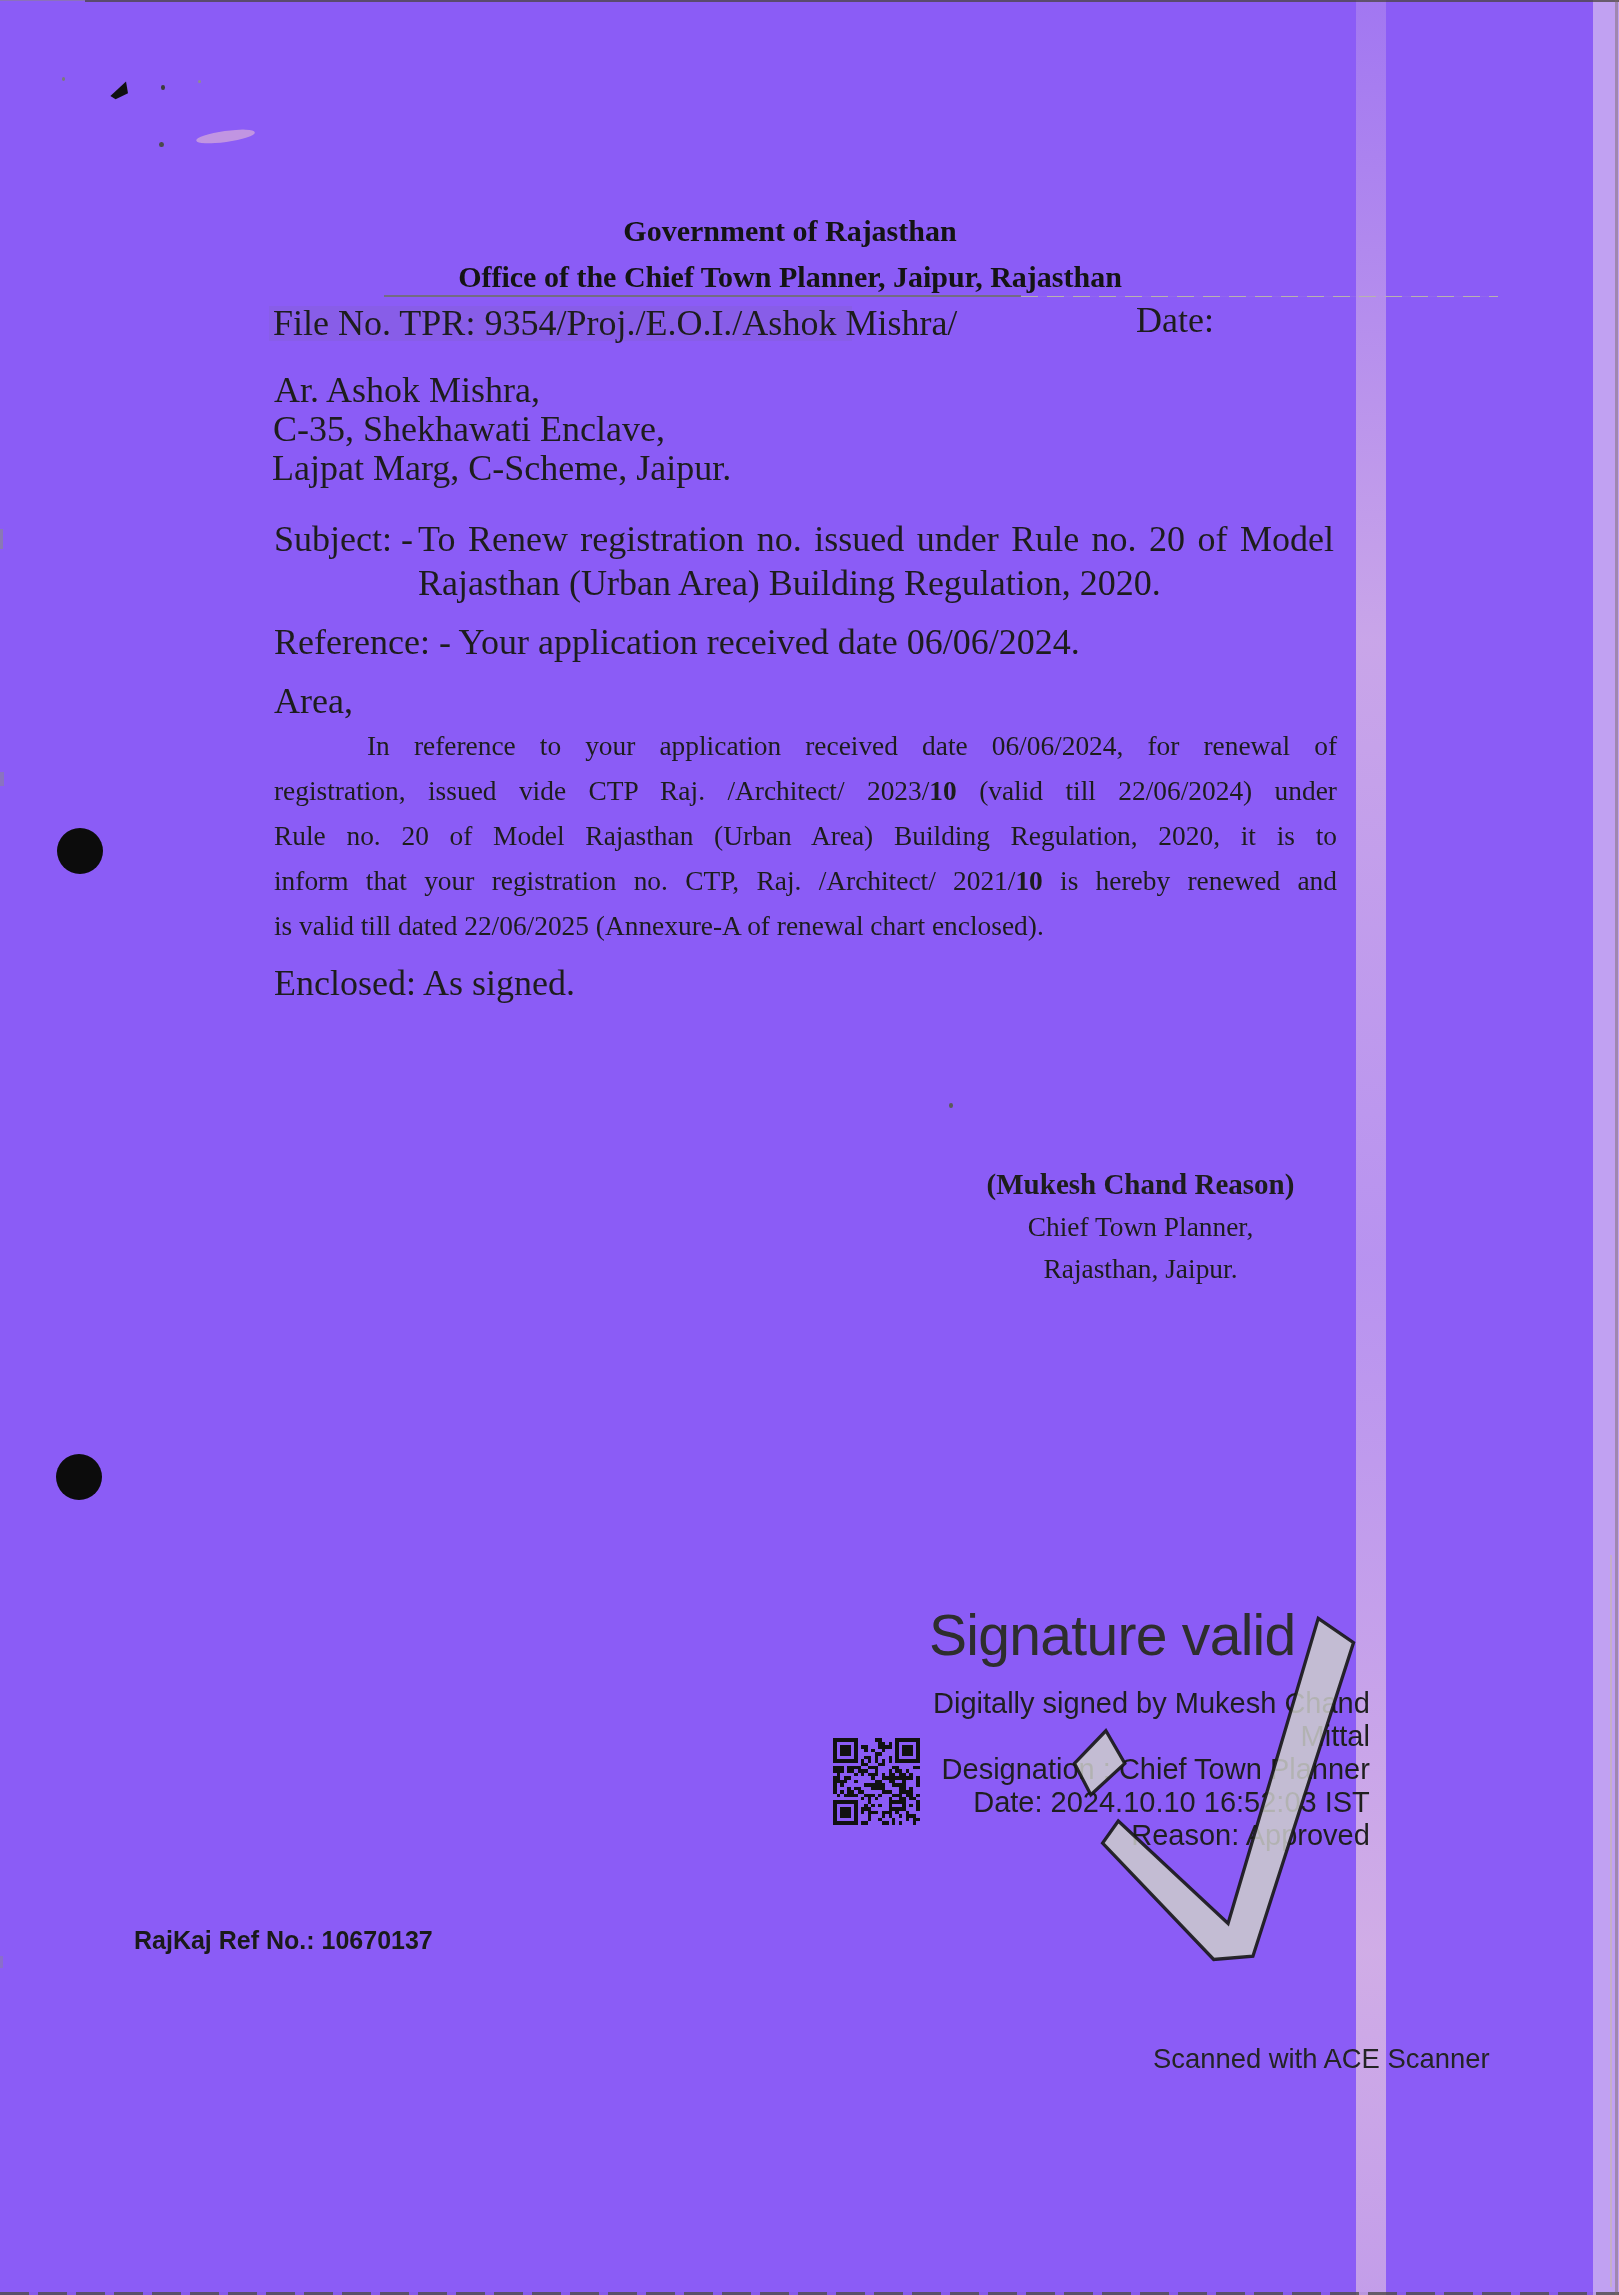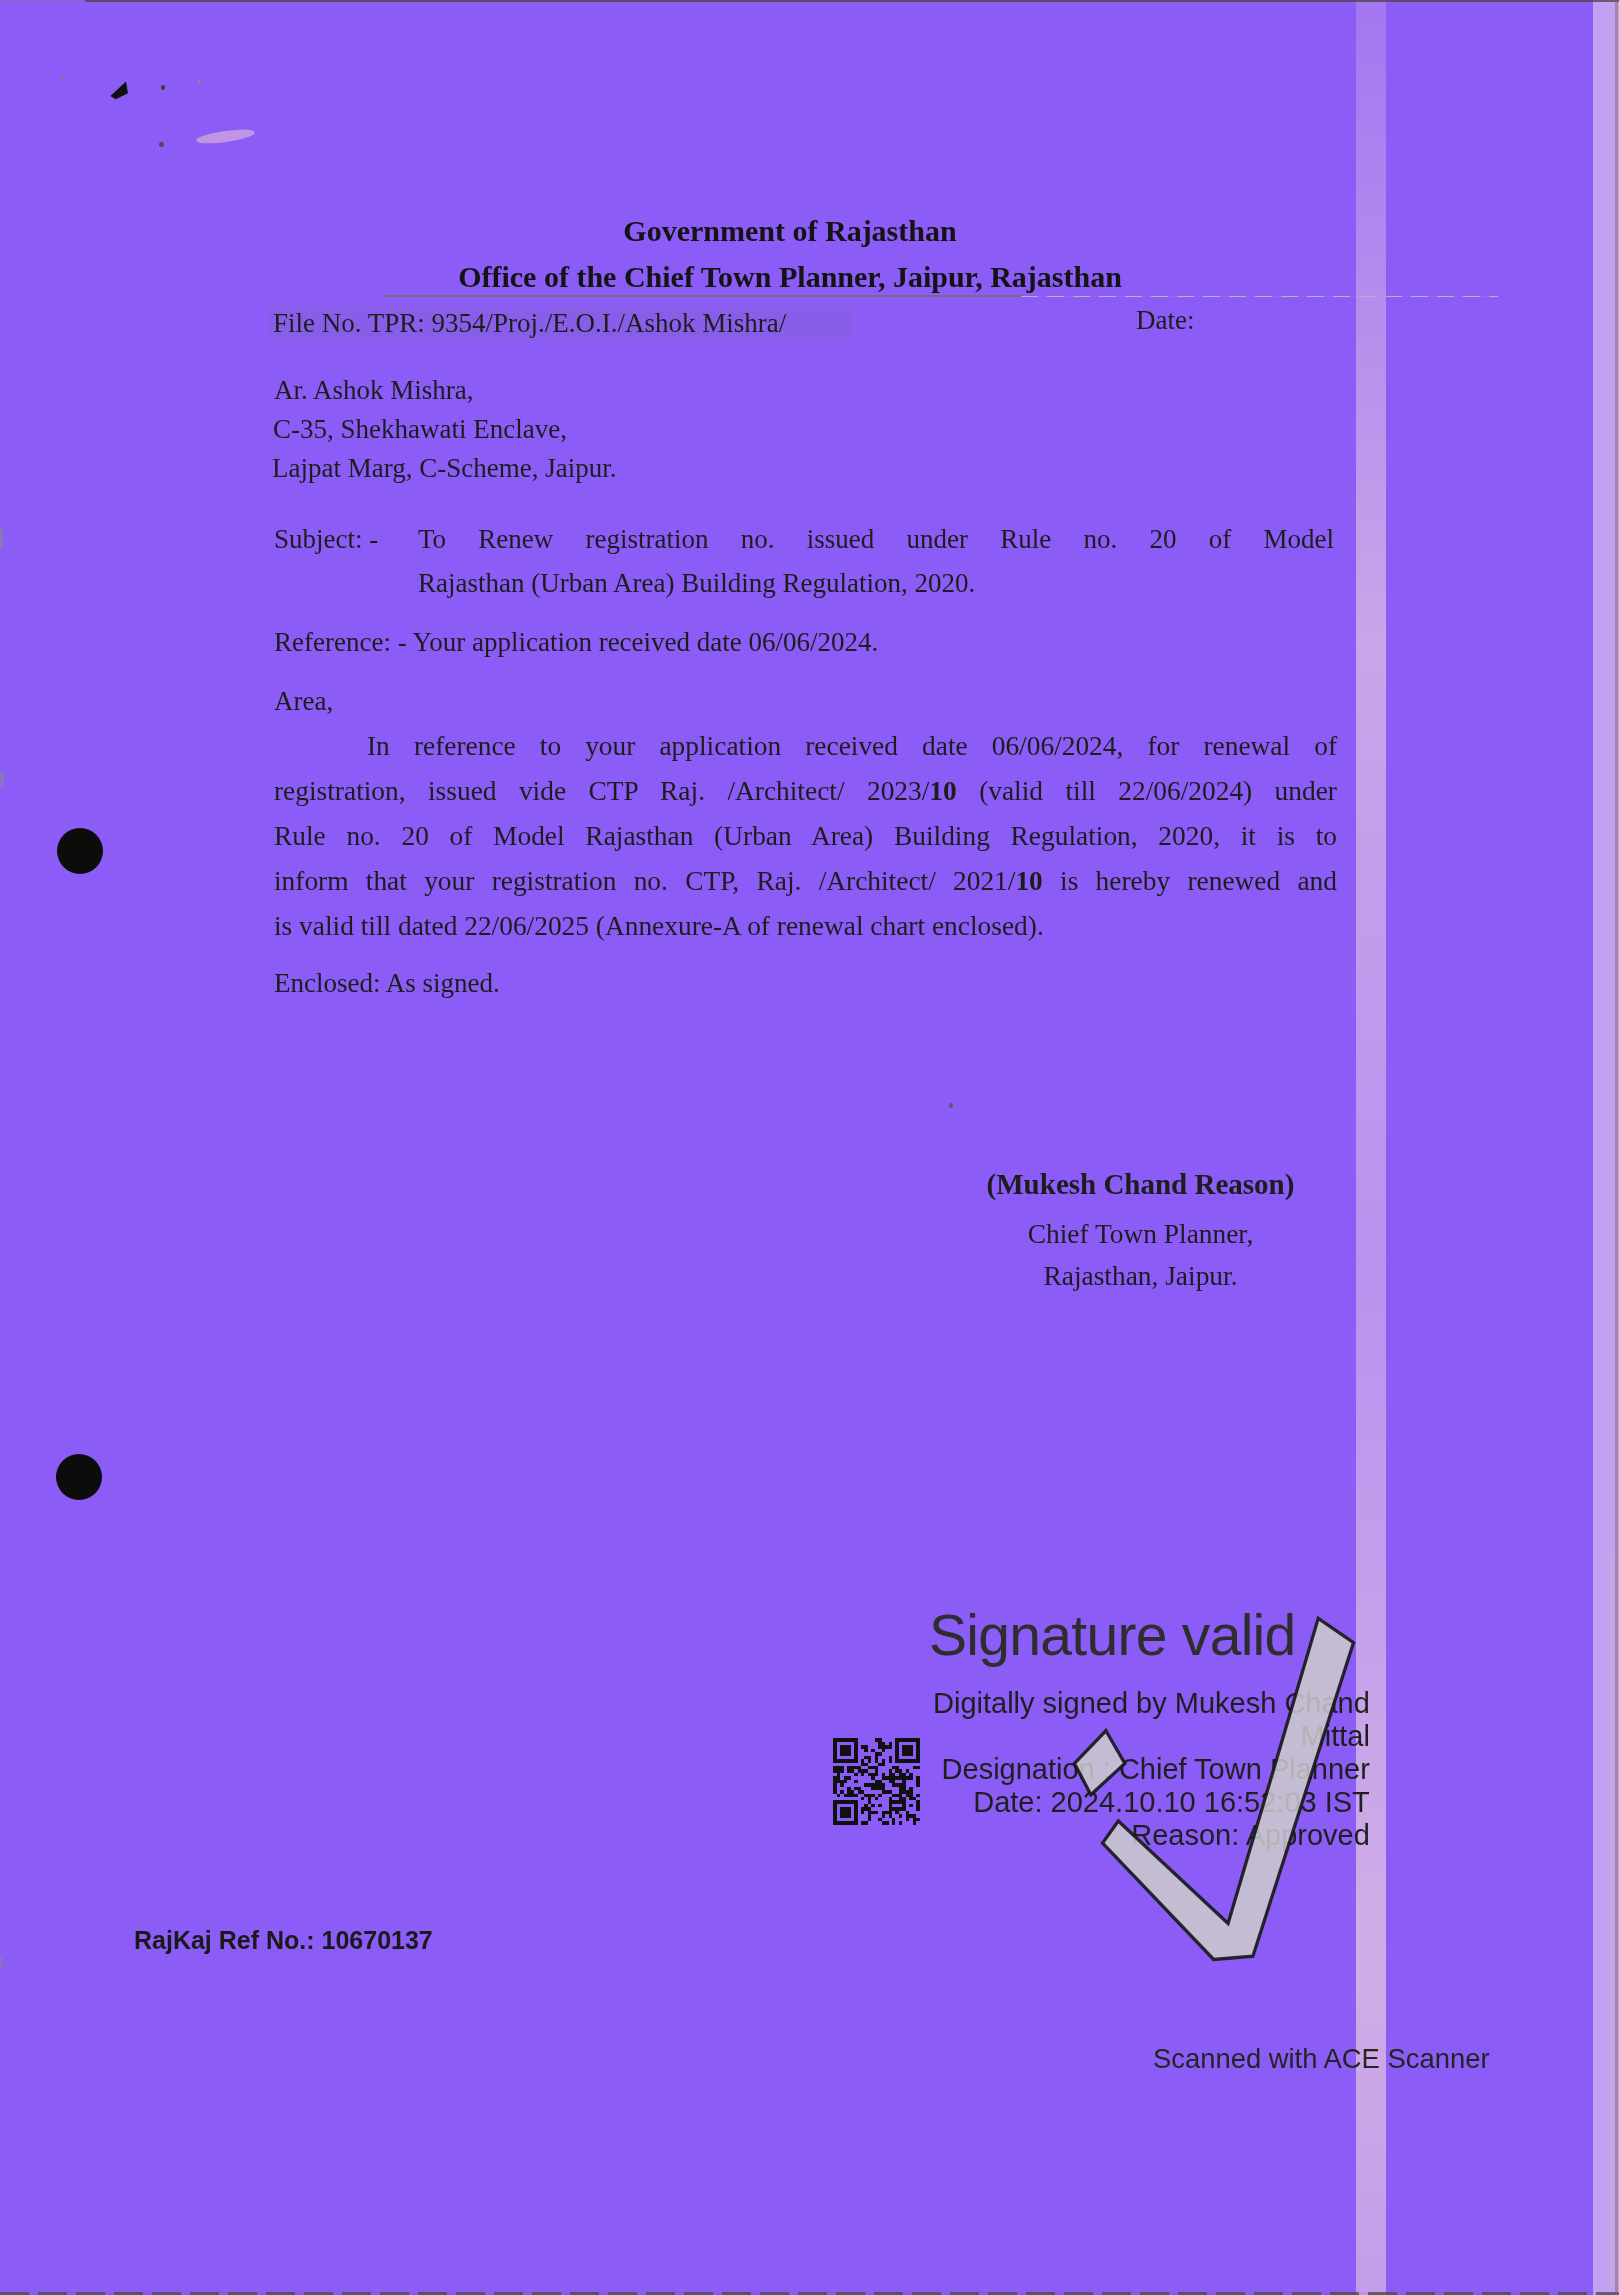--- a/index.html
+++ b/index.html
@@ -19,7 +19,7 @@
   .rule-dark{left:384px;top:295px;width:637px;height:2px;background:#6f6f6f;opacity:.85;}
   .rule-light{left:1021px;top:296px;width:477px;height:1.3px;
     background:repeating-linear-gradient(90deg,#b9b2ae 0 17px,rgba(185,178,174,.15) 17px 26px);}
-  .doc-text{font-size:27px;line-height:33px;white-space:nowrap;color:#1d1d1d;}
+  .doc-text{font-size:36px;line-height:33px;white-space:nowrap;color:#1d1d1d;}
   .just{white-space:normal;text-align:justify;text-align-last:justify;}
   .body-line{height:45px;line-height:45px;font-size:27.4px;text-align:justify;text-align-last:justify;white-space:normal;}
   .body-line.last{text-align-last:left;}

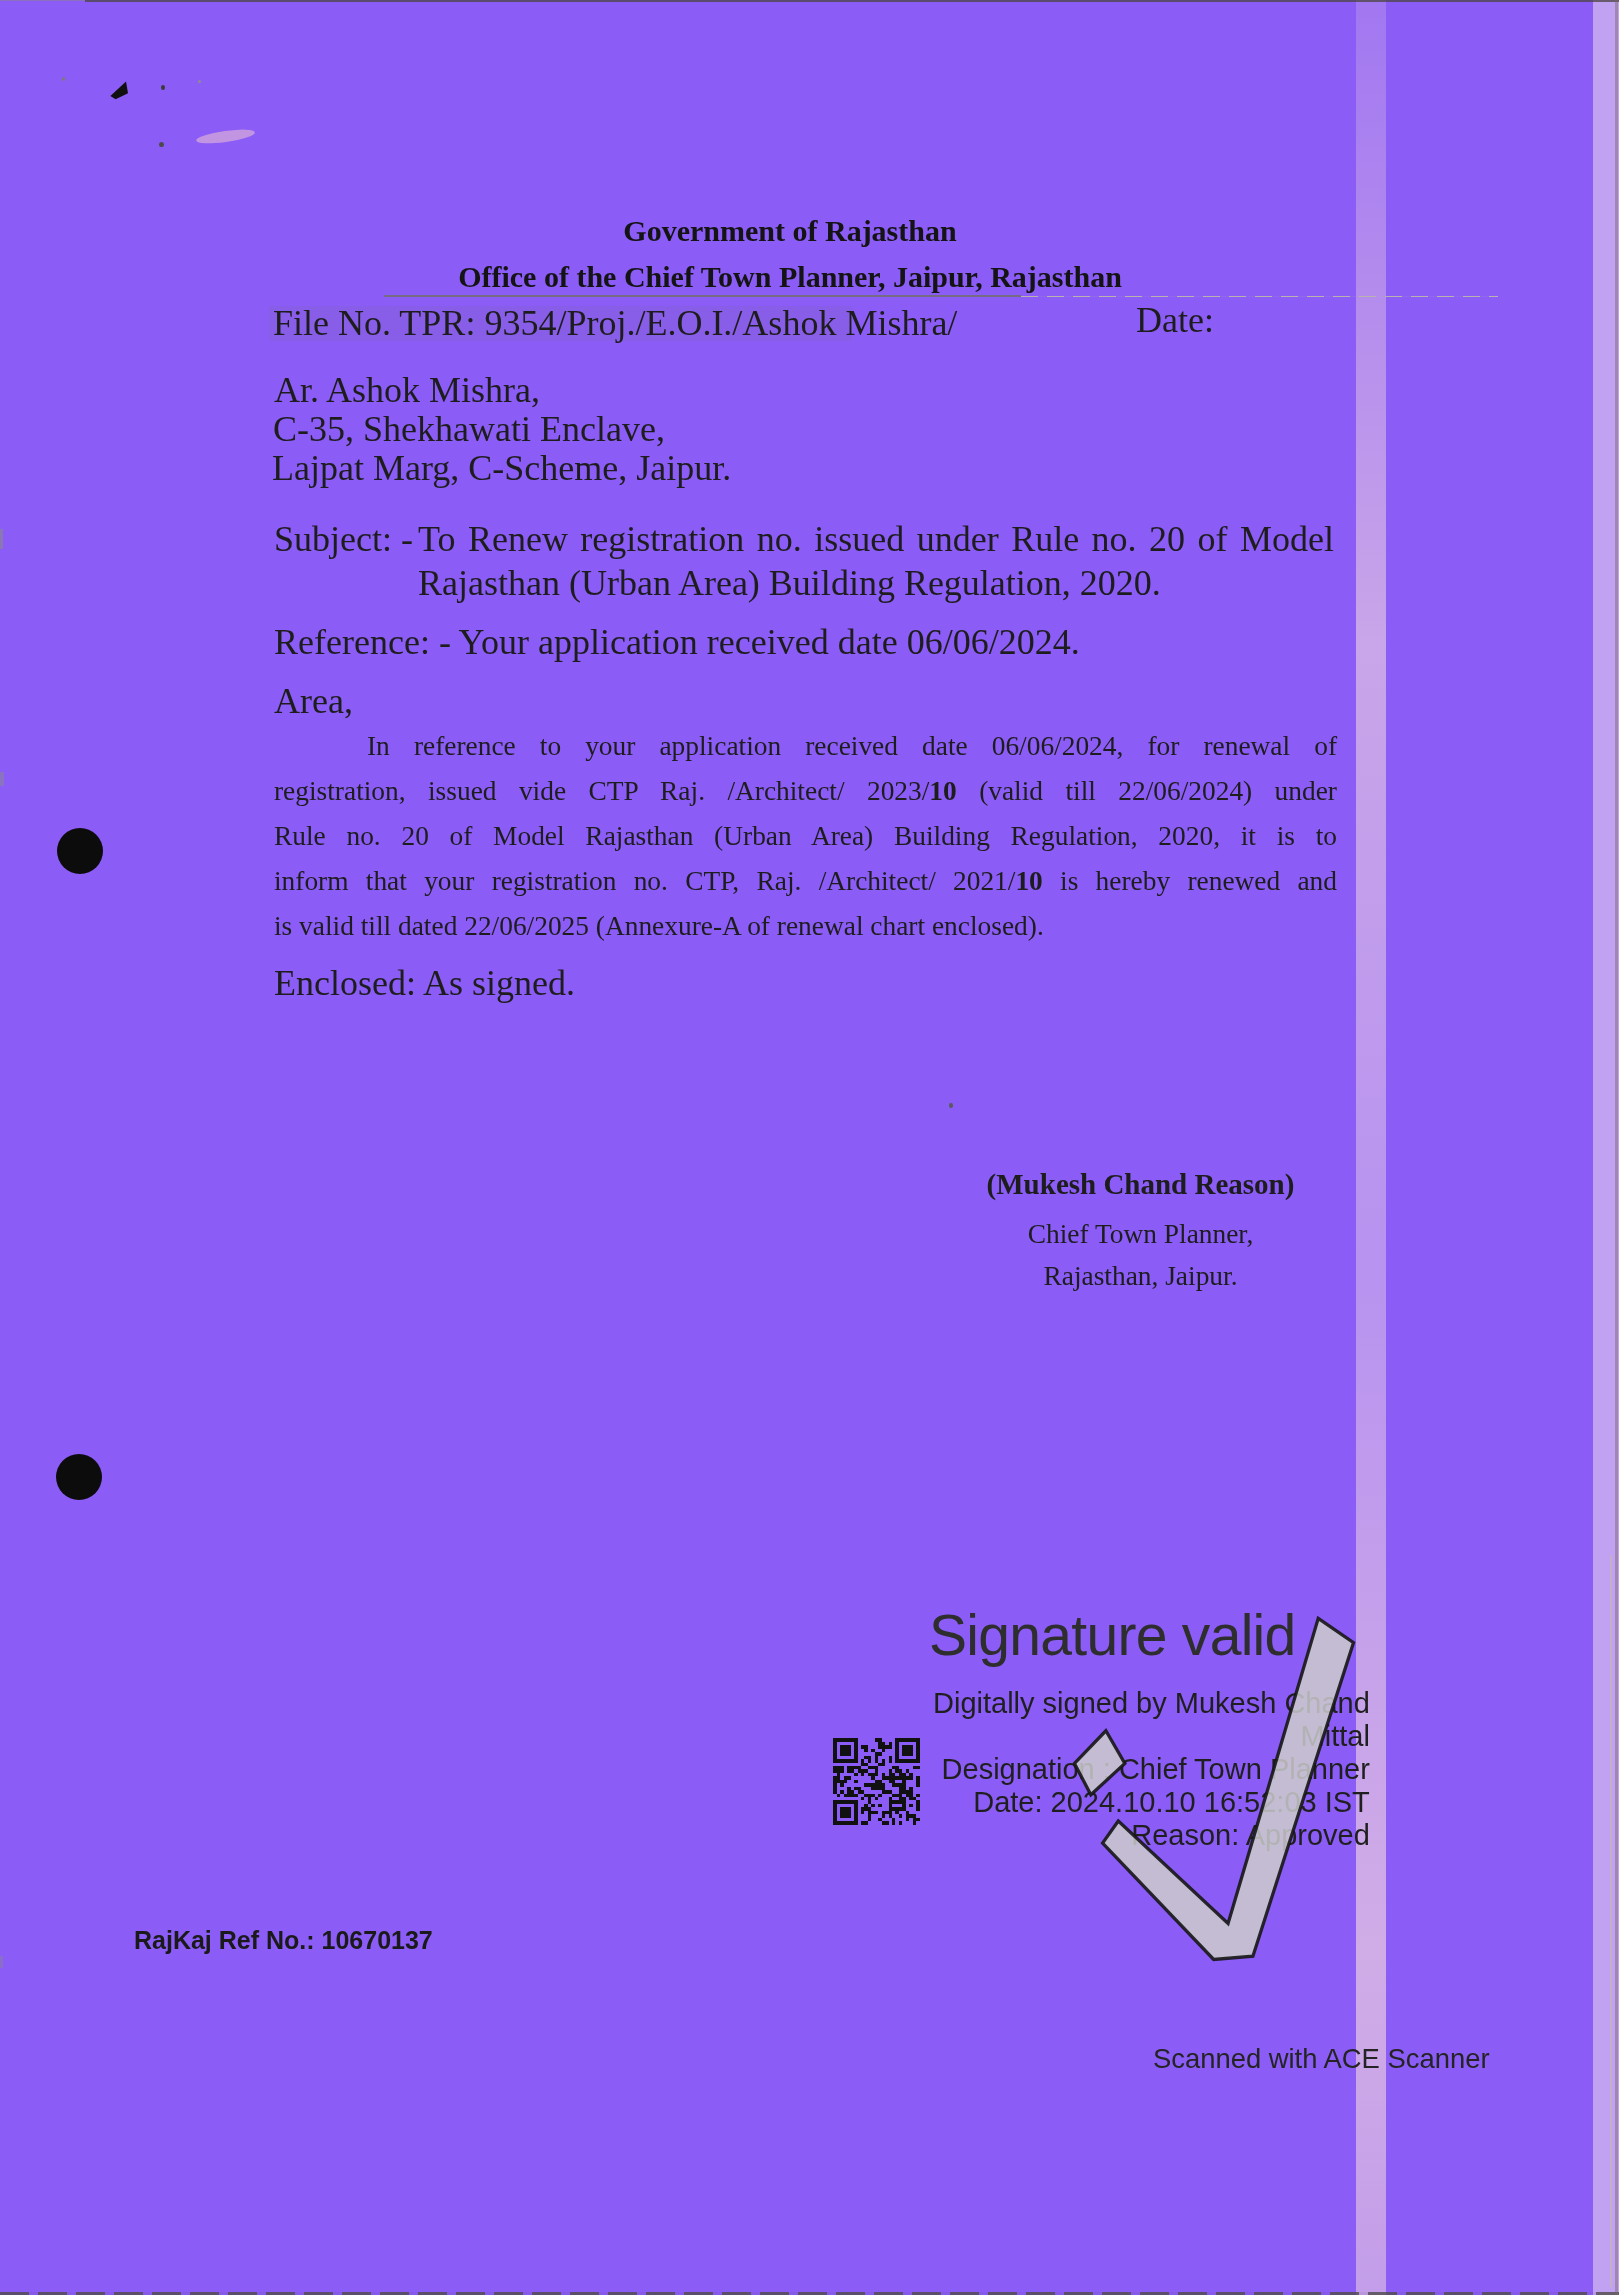--- a/index.html
+++ b/index.html
@@ -109,7 +109,7 @@
 
   <div class="abs sig-block" style="top:1169px">
     <div class="b" style="font-size:29px">(Mukesh Chand Reason)</div>
-    <div style="margin-top:19px">Chief Town Planner,</div>
+    <div style="margin-top:12px">Chief Town Planner,</div>
     <div style="margin-top:10.5px">Rajasthan, Jaipur.</div>
   </div>
 

